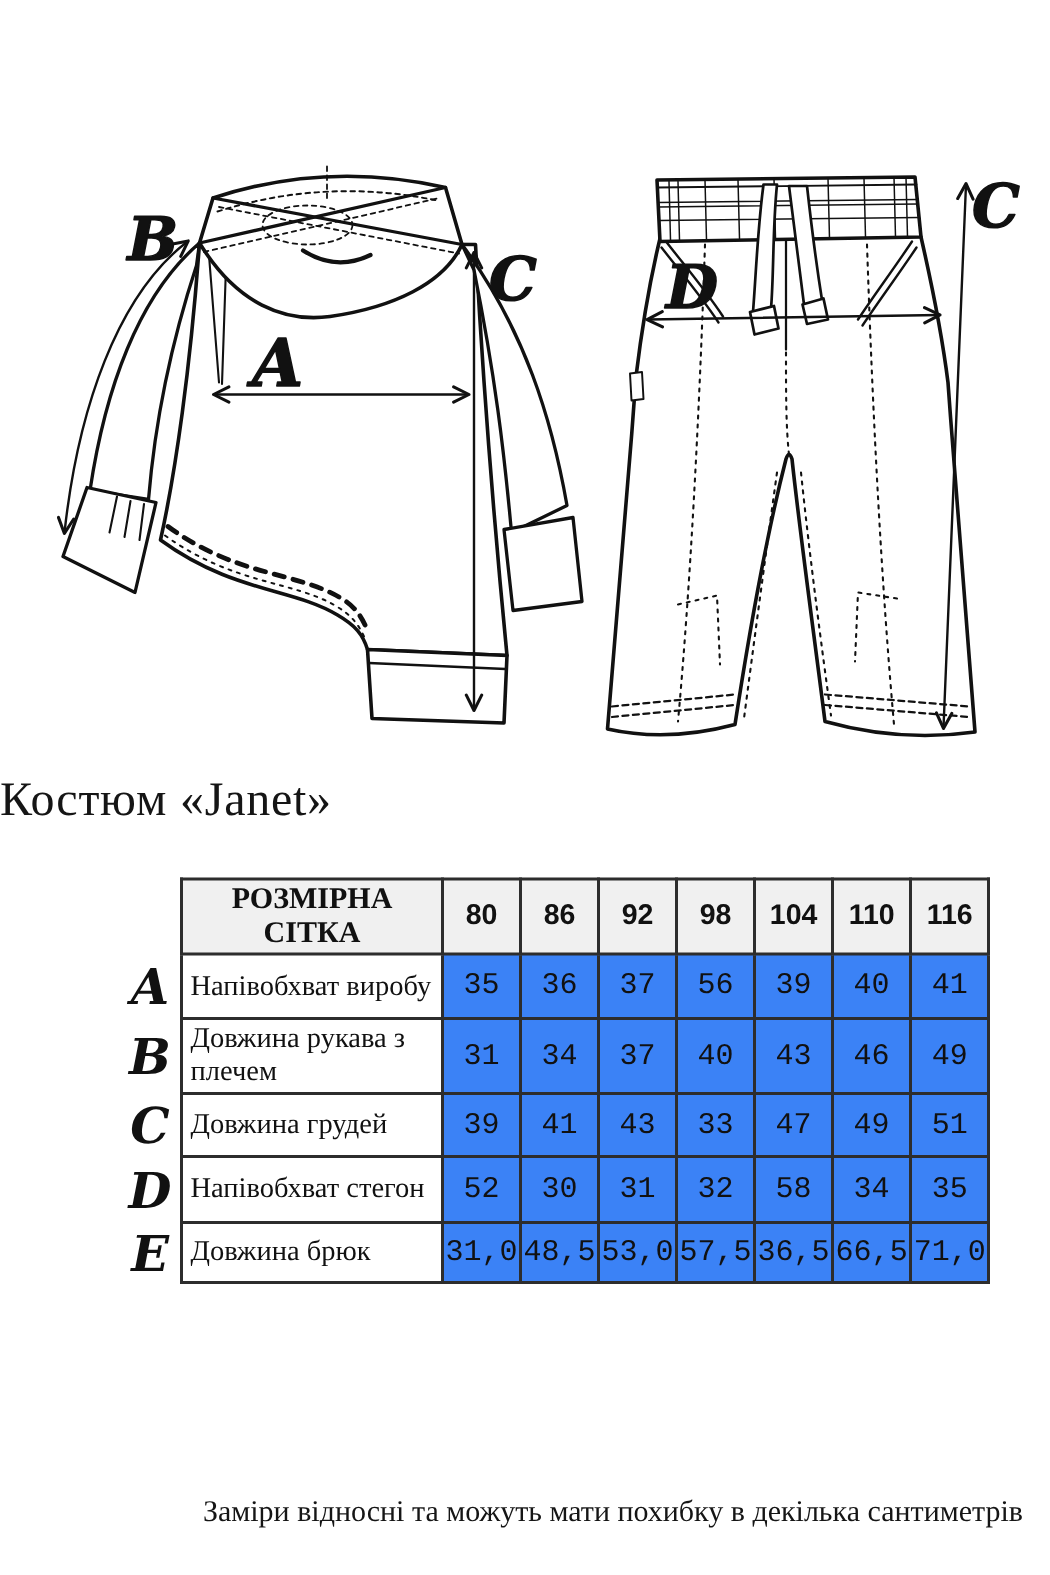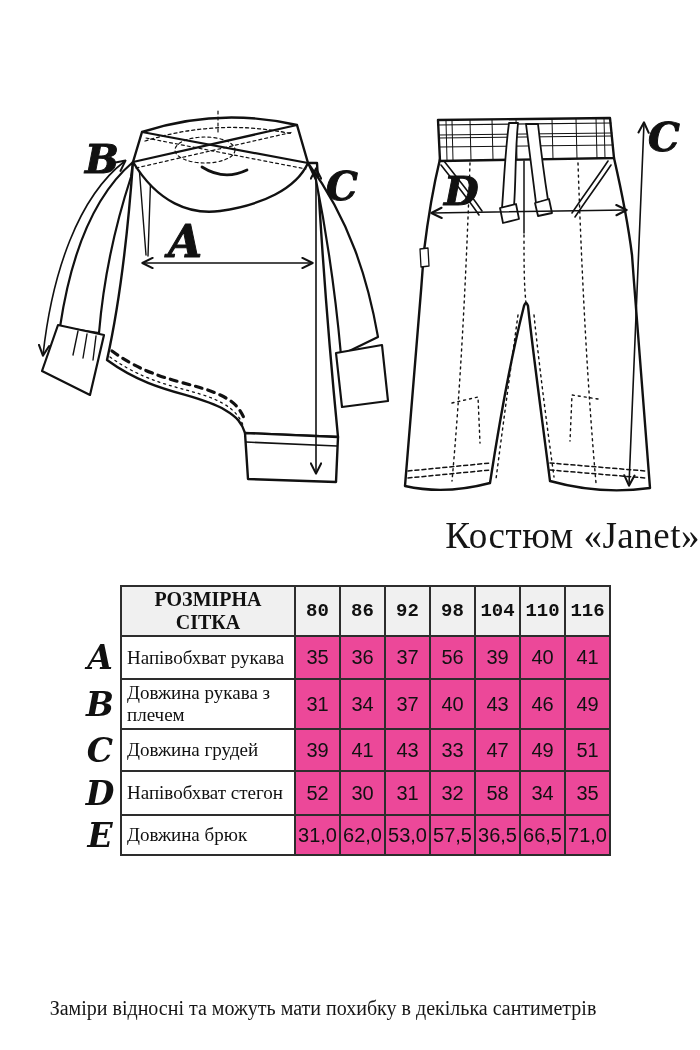--- a/index.html
+++ b/index.html
@@ -6,8 +6,8 @@
   .page{position:relative;width:700px;height:1050px;background:#ffffff;overflow:hidden;
         font-family:"Liberation Serif",serif;color:#111;}
   svg{position:absolute;}
-  .title{position:absolute;top:514px;left:0;width:700px;text-align:right;
-         font-size:37px;letter-spacing:.5px;color:#151515;}
+  .title{position:absolute;top:514px;left:0;width:700px;text-align:left;
+         font-size:32px;letter-spacing:.5px;color:#151515;}
   .footnote{position:absolute;top:997px;left:0;width:646px;text-align:center;
             font-size:20px;color:#151515;}
   table.sizes{position:absolute;left:80px;top:585px;border-collapse:collapse;table-layout:fixed;}

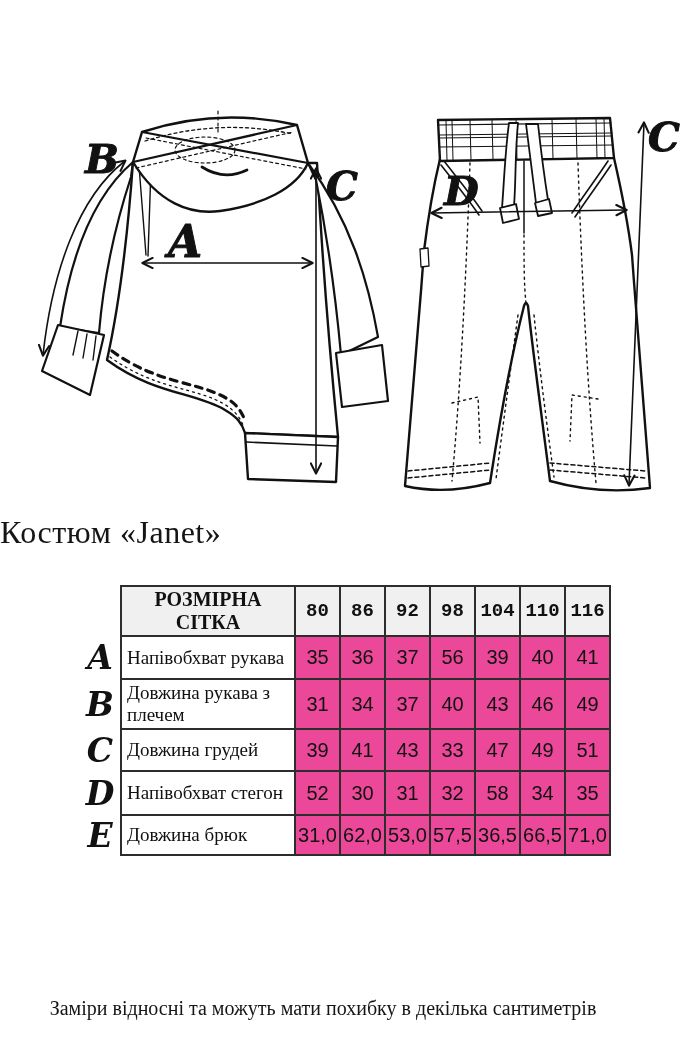--- a/index.html
+++ b/index.html
@@ -26,7 +26,7 @@
   .label-head,.num-head,.label-cell,.num-cell{border:2px solid #2d2d2d;vertical-align:middle;}
   .label-head,.num-head{background:#f0f0f0;}
   .label-head{font-family:"Liberation Serif",serif;font-size:20px;text-align:center;}
-  .num-head{font-family:Liberation Mono, monospace;font-size:19px;text-align:center;}
+  .num-head{font-family:Liberation Sans, sans-serif;font-size:19px;text-align:center;}
   .label-cell{font-family:"Liberation Serif",serif;font-size:19px;text-align:left;
               padding:2px 2px 2px 5px;line-height:1.15;background:#fff;}
   .num-cell{font-family:Liberation Sans, sans-serif;font-size:20px;text-align:center;background:#ec4899;}

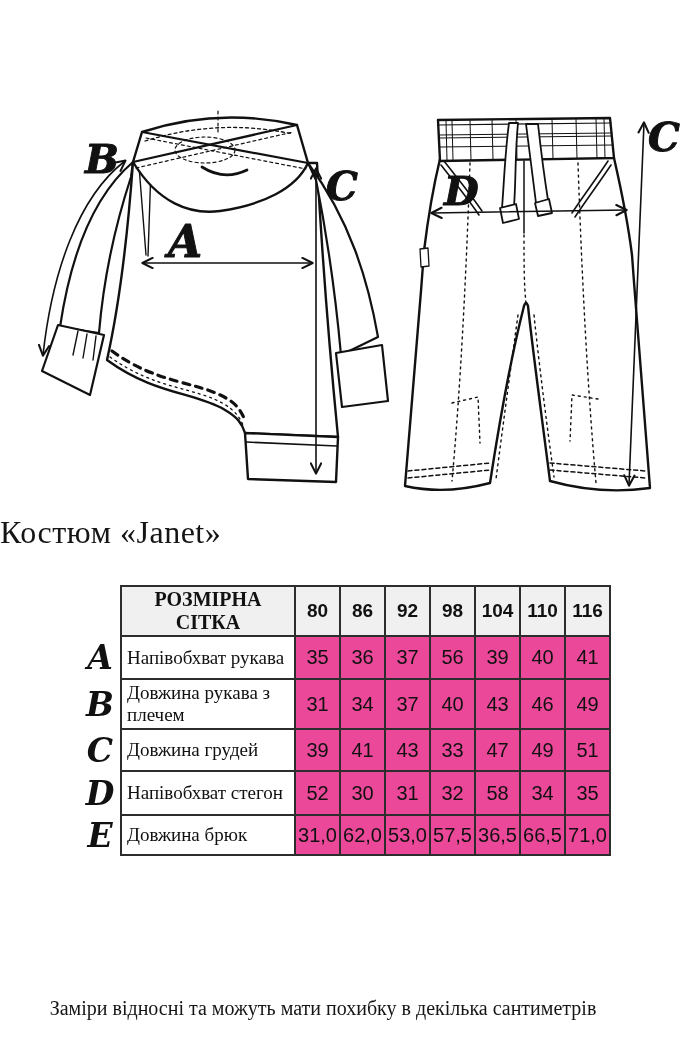--- a/index.html
+++ b/index.html
@@ -178,7 +178,7 @@
     <tbody id="table-body">
         <tr>
           <td class="letter-cell">A</td>
-          <td class="label-cell">Напівобхват рукава</td>
+          <td class="label-cell">Напівобхват виробу</td>
           <td class="num-cell">35</td>
           <td class="num-cell">36</td>
           <td class="num-cell">37</td>

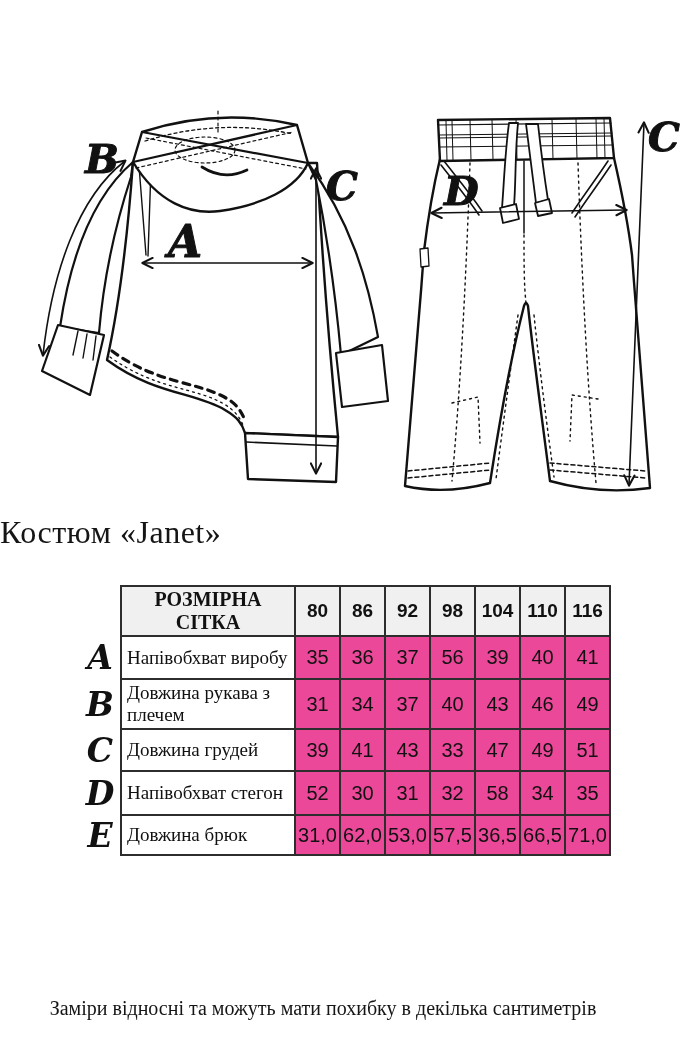--- a/index.html
+++ b/index.html
@@ -29,7 +29,7 @@
   .num-head{font-family:Liberation Sans, sans-serif;font-size:19px;text-align:center;}
   .label-cell{font-family:"Liberation Serif",serif;font-size:19px;text-align:left;
               padding:2px 2px 2px 5px;line-height:1.15;background:#fff;}
-  .num-cell{font-family:Liberation Sans, sans-serif;font-size:20px;text-align:center;background:#ec4899;}
+  .num-cell{font-family:Liberation Mono, monospace;font-size:20px;text-align:center;background:#3b82f6;}
   .script-label{font-family:"DejaVu Serif",serif;font-style:italic;font-weight:bold;fill:#111;}
 </style>
 </head>

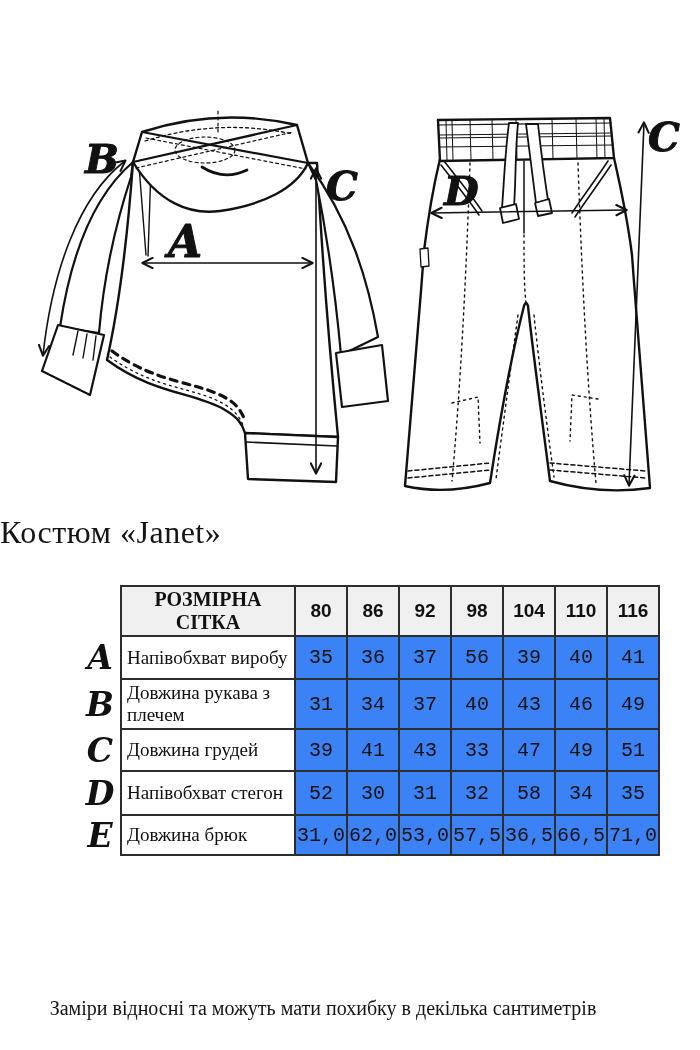--- a/index.html
+++ b/index.html
@@ -224,7 +224,7 @@
           <td class="letter-cell">E</td>
           <td class="label-cell">Довжина брюк</td>
           <td class="num-cell">31,0</td>
-          <td class="num-cell">62,0</td>
+          <td class="num-cell">48,5</td>
           <td class="num-cell">53,0</td>
           <td class="num-cell">57,5</td>
           <td class="num-cell">36,5</td>

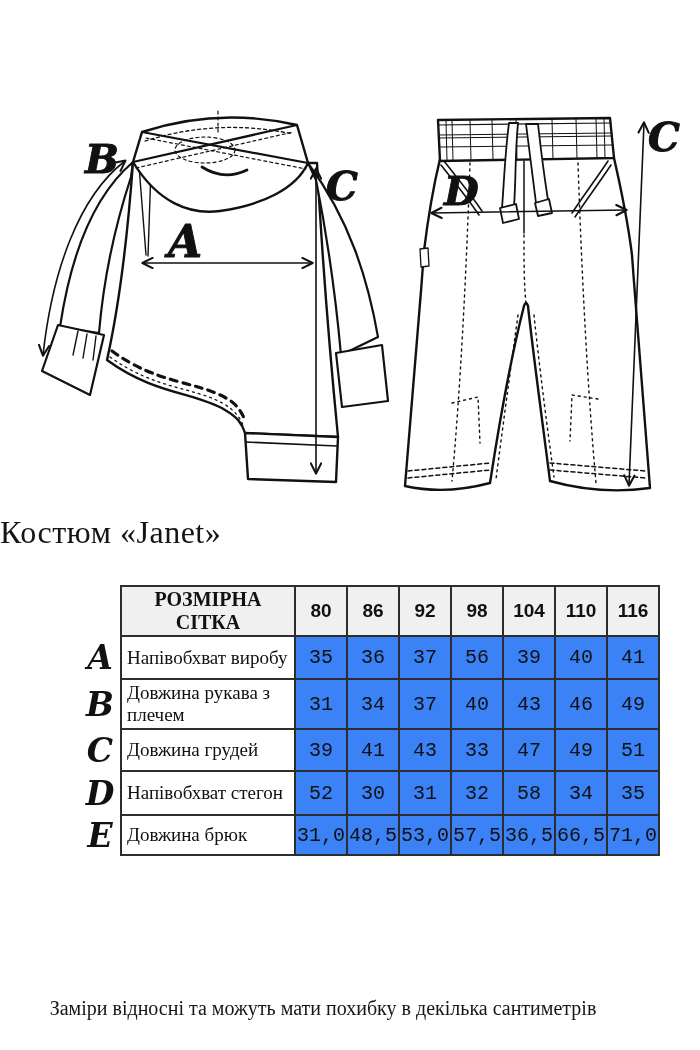--- a/index.html
+++ b/index.html
@@ -8,8 +8,8 @@
   svg{position:absolute;}
   .title{position:absolute;top:514px;left:0;width:700px;text-align:left;
          font-size:32px;letter-spacing:.5px;color:#151515;}
-  .footnote{position:absolute;top:997px;left:0;width:646px;text-align:center;
-            font-size:20px;color:#151515;}
+  .footnote{position:absolute;top:997px;left:0;width:646px;text-align:right;
+            font-size:20px;color:#151515;padding-left:36px;}
   table.sizes{position:absolute;left:80px;top:585px;border-collapse:collapse;table-layout:fixed;}
   table.sizes col.c-letter{width:41px;}
   table.sizes col.c-label{width:174px;}

